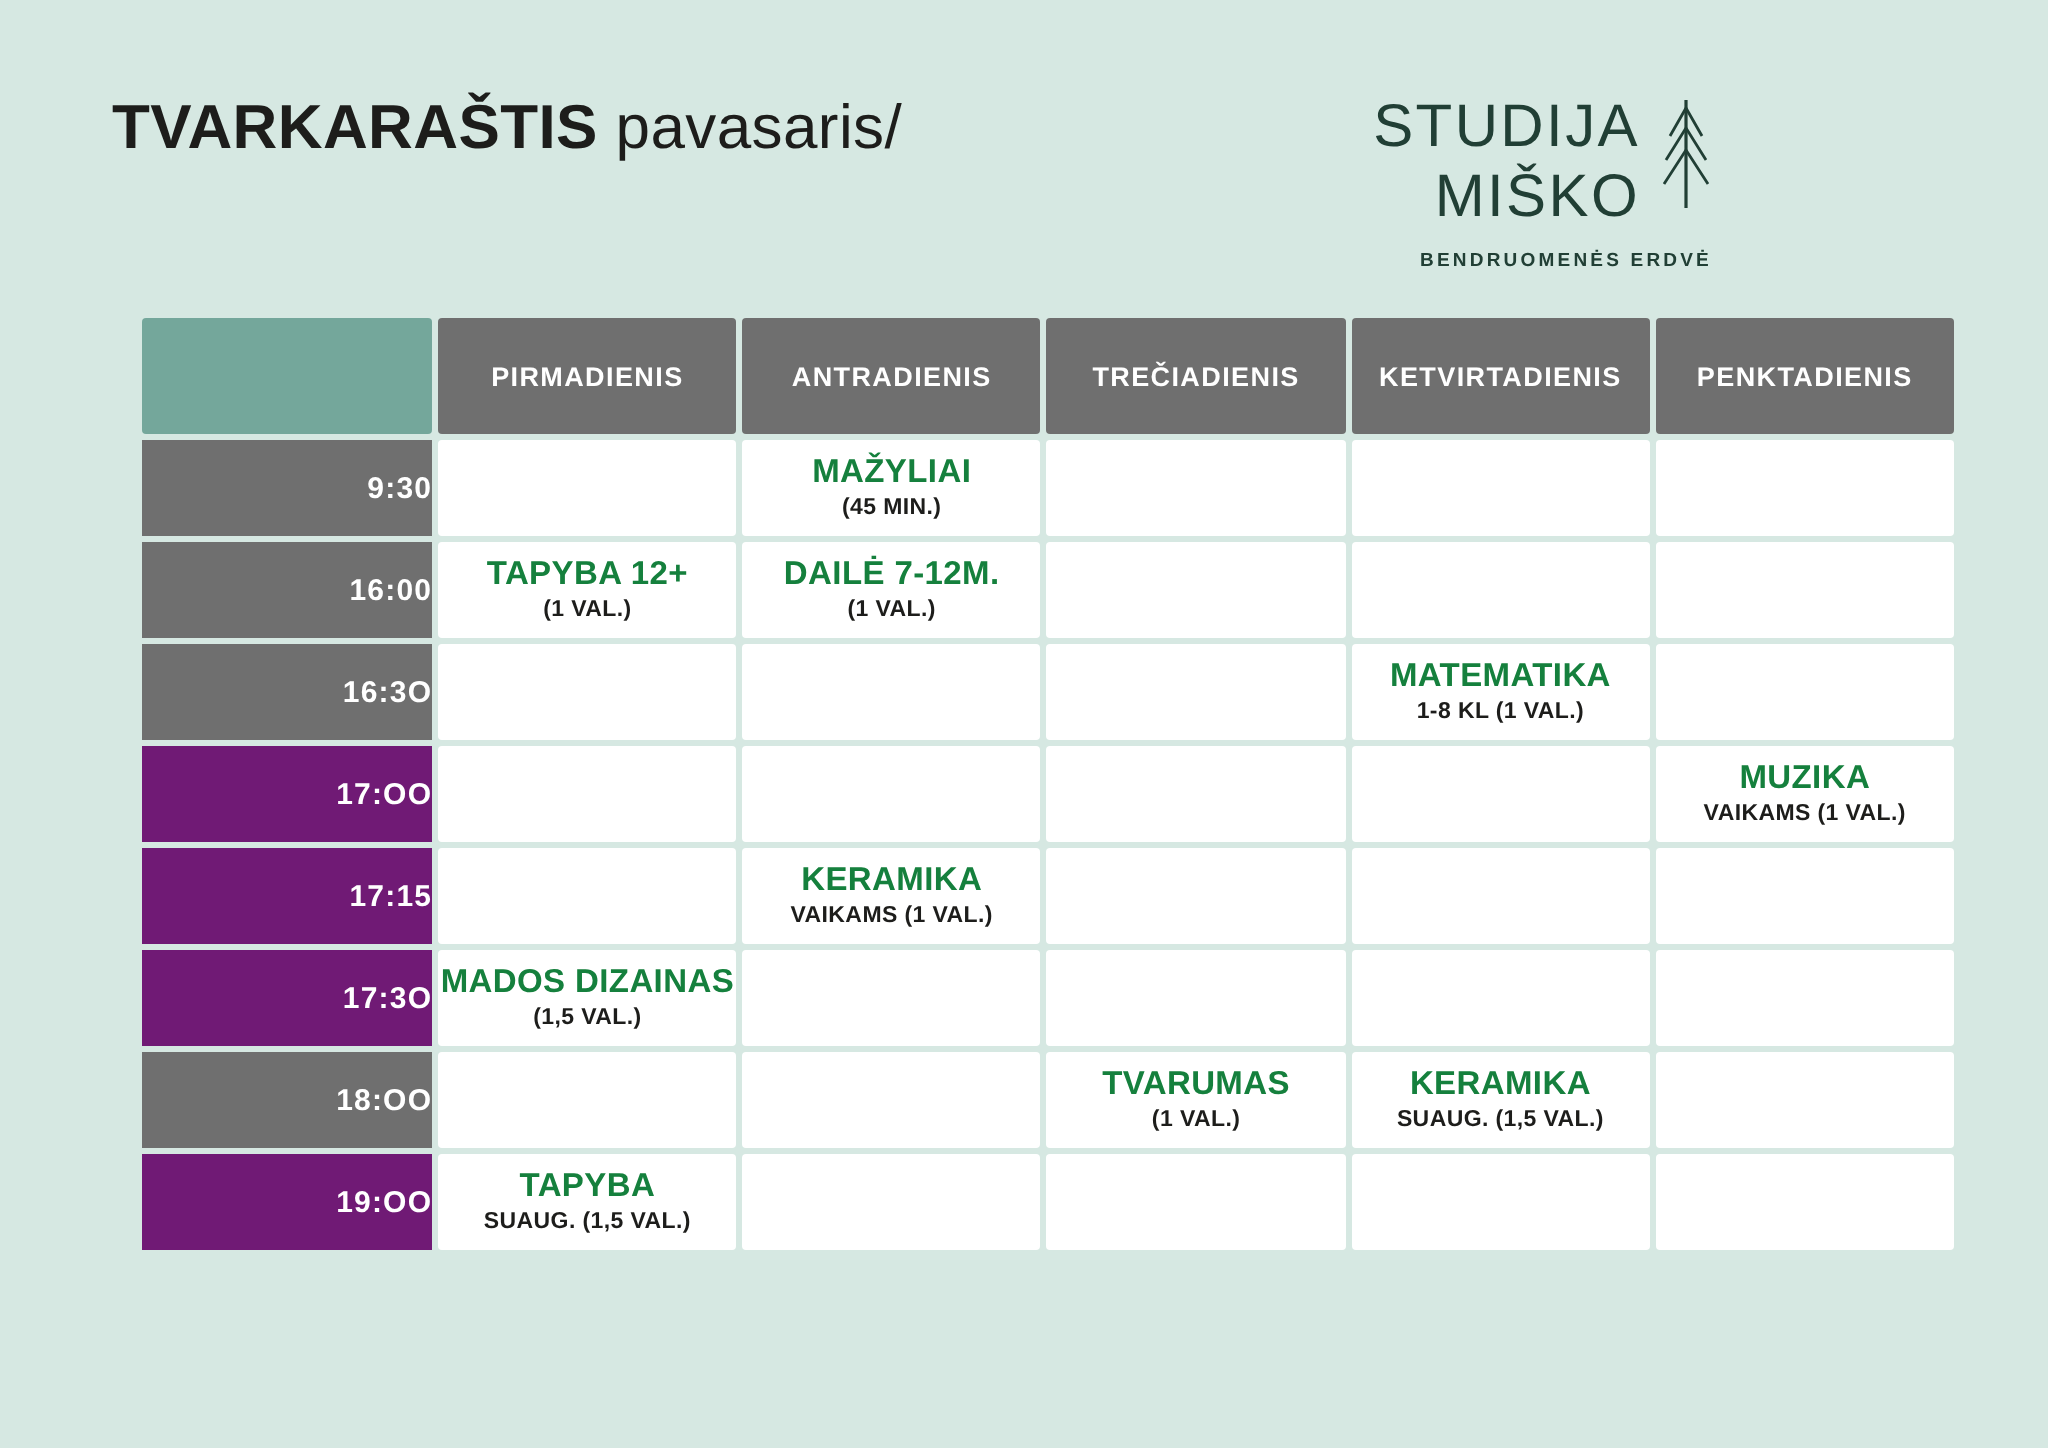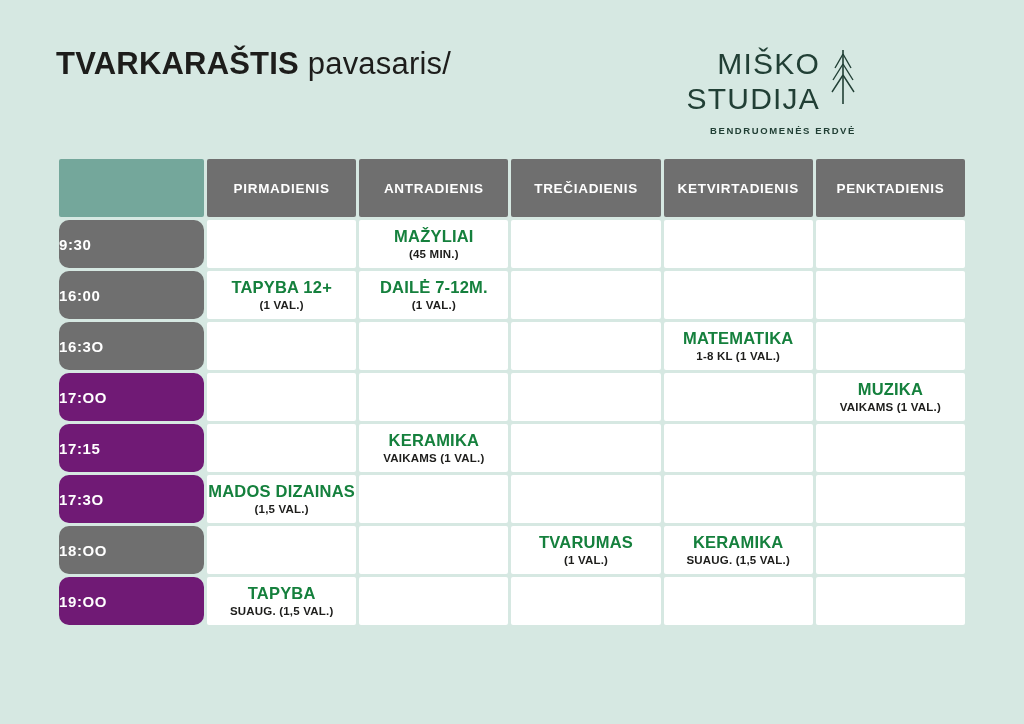--- a/index.html
+++ b/index.html
@@ -158,8 +158,8 @@
     <div class="logo">
       <div class="logo-row">
         <div>
+          <div class="logo-line">STUDIJA</div>
           <div class="logo-line">MIŠKO</div>
-          <div class="logo-line">STUDIJA</div>
         </div>
         <span class="tree-icon">
           <svg width="26" height="58" viewBox="0 0 26 58">

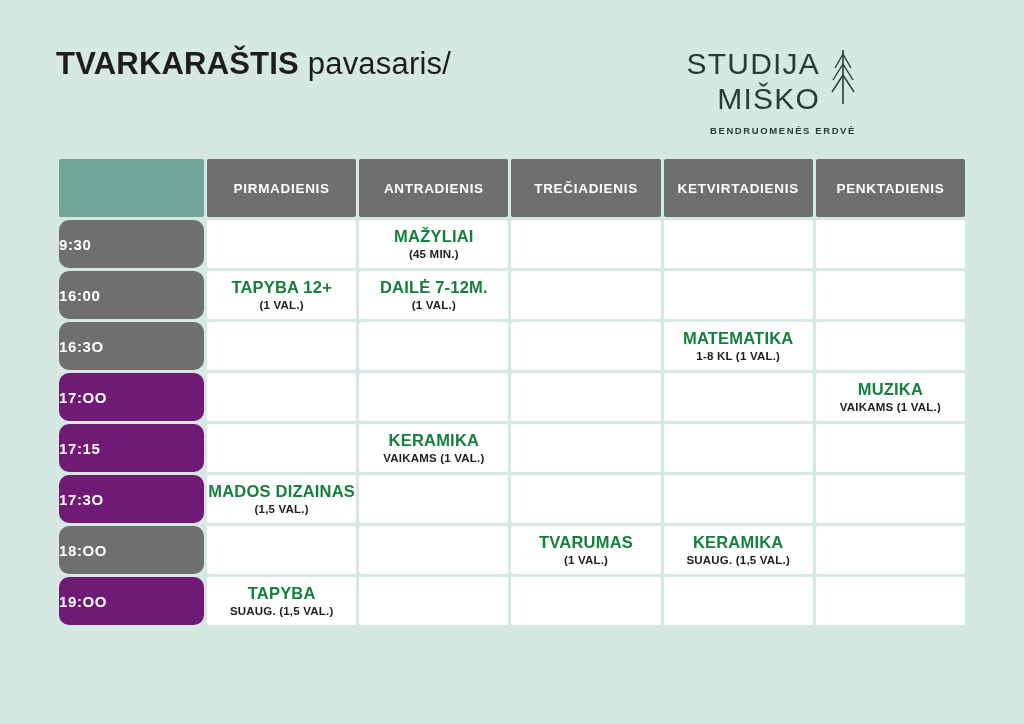--- a/index.html
+++ b/index.html
@@ -78,7 +78,7 @@
   
   .table {
     position: absolute;
-    left: 56px;
+    left: 68px;
     top: 156px;
     width: 912px;
     border-collapse: separate;

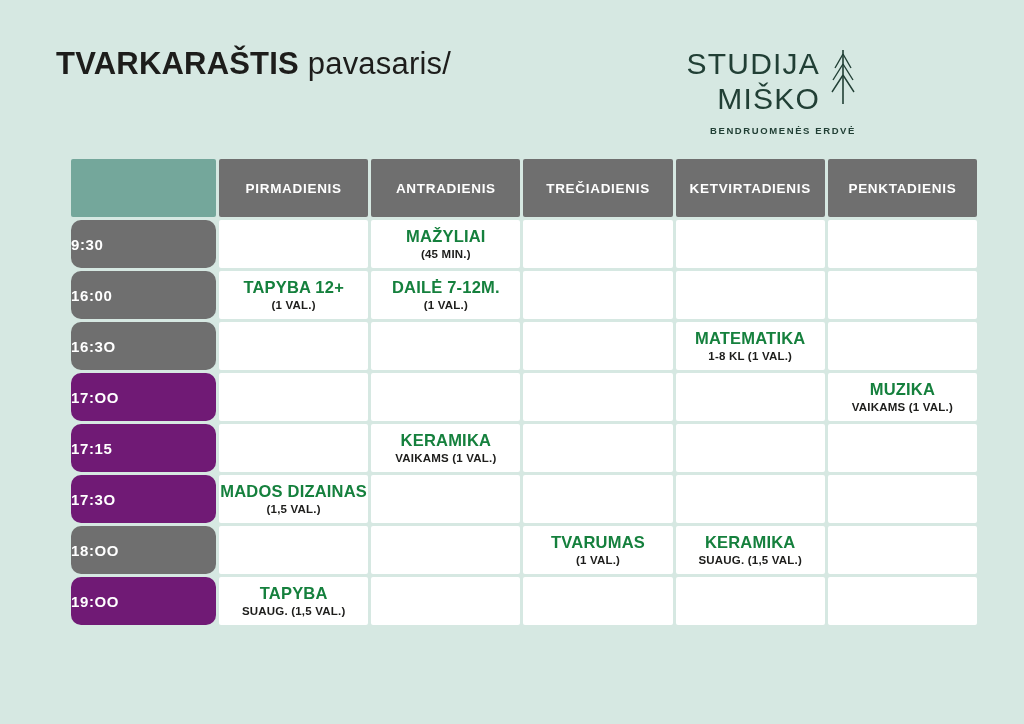--- a/index.html
+++ b/index.html
@@ -112,9 +112,9 @@
     font-size: 15px;
     font-weight: bold;
     letter-spacing: 0.6px;
-    text-align: left;
+    text-align: right;
     vertical-align: middle;
-    border-radius: 10px;
+    border-radius: 0;
   }
   .time-gray { background: #6f6f6f; }
   .time-green { background: #701a75; }

